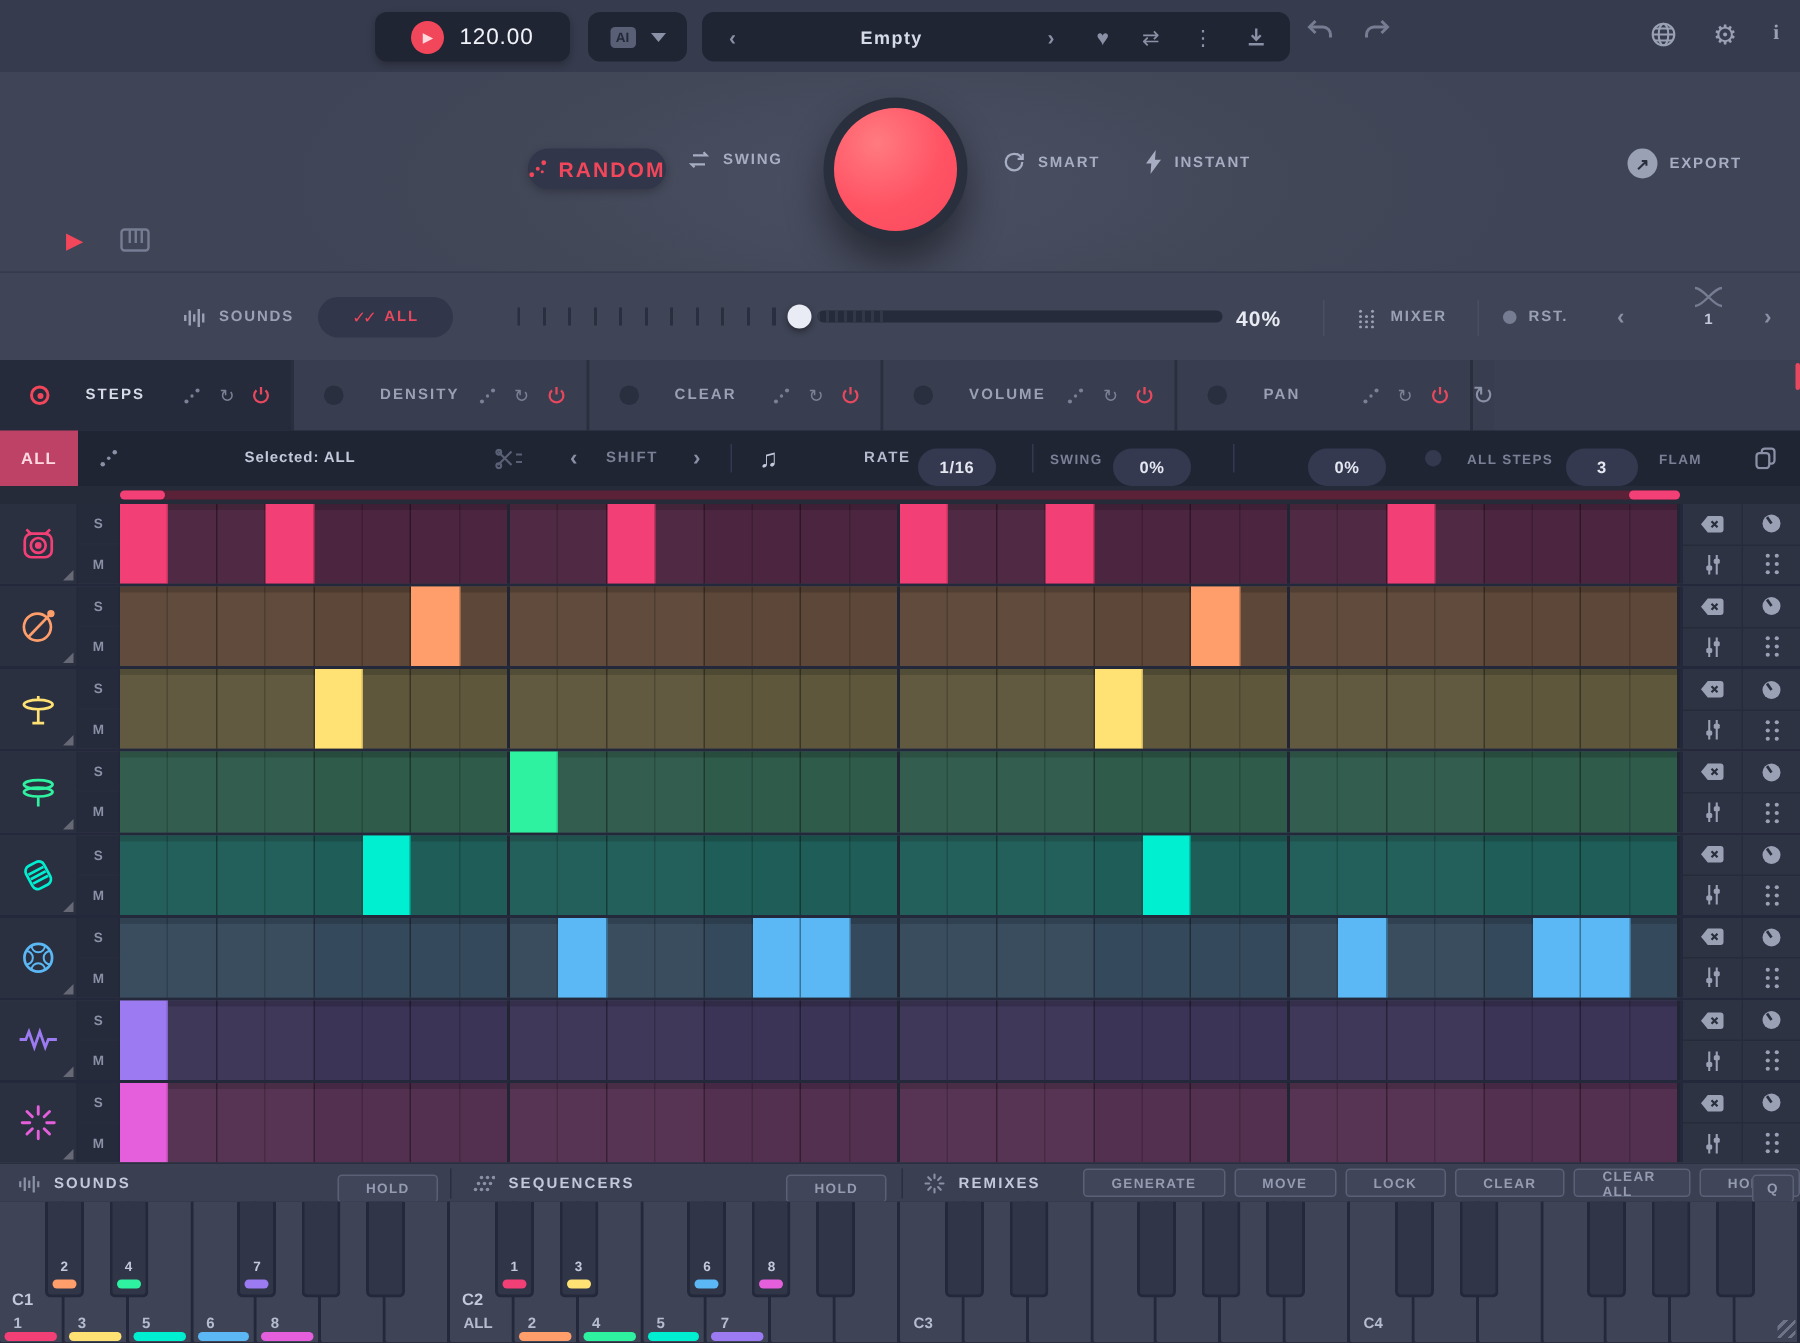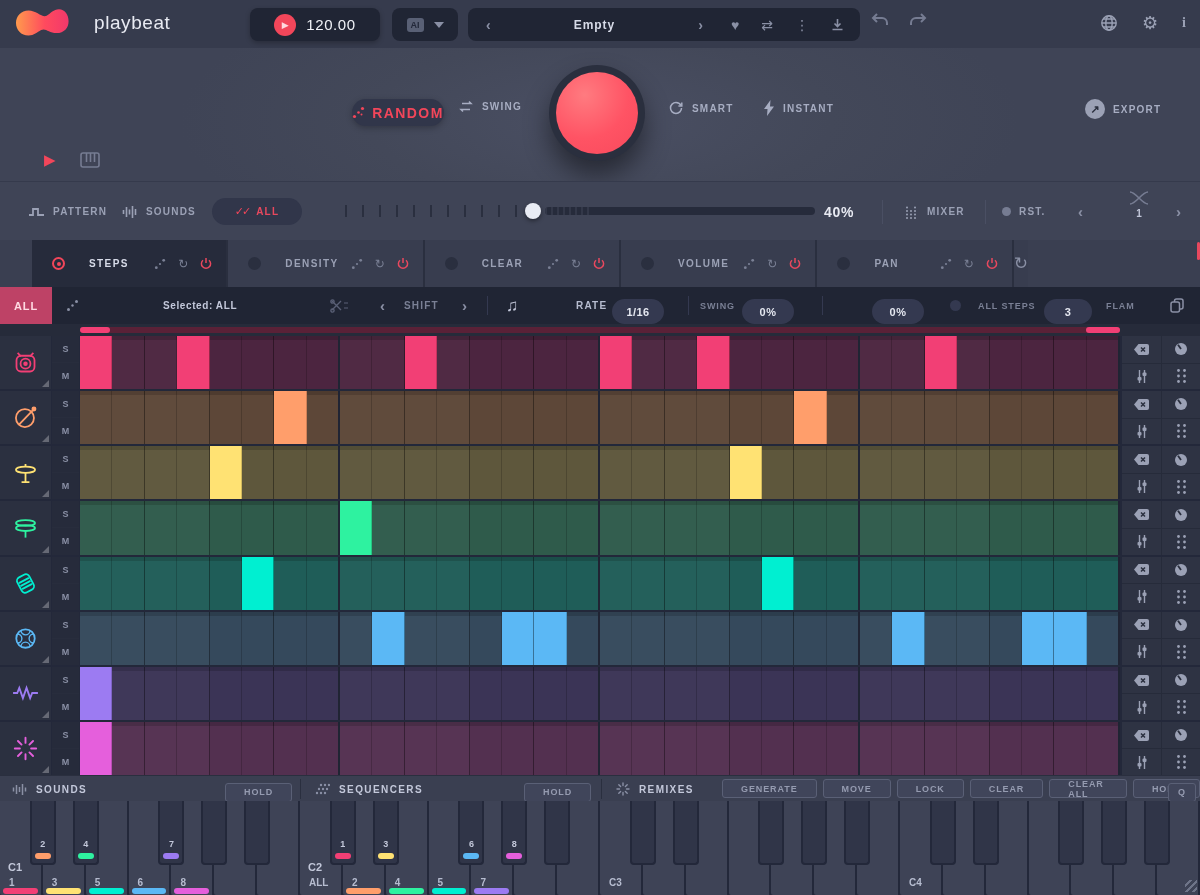--- a/index.html
+++ b/index.html
@@ -143,21 +143,6 @@
 <div id="app">
 
   <div class="topbar">
-    <div class="logo-wrap">
-      <span>
-        <svg width="72" height="32" viewBox="0 0 60 28">
-          <defs>
-              <linearGradient id="lg" x1="0" y1="0" x2="1" y2="0">
-            <stop offset="0" stop-color="#FF9A4D"></stop>
-                <stop offset=".55" stop-color="#FF4A5E"></stop>
-                <stop offset="1" stop-color="#F2386B"></stop>
-          </linearGradient>
-            </defs>
-          <path fill="url(#lg)" d="M13 3C6.4 3 2 8 2 14s4.4 11 11 11c5 0 7.2-2.8 11-4.8 4-2.1 6.6 2.6 13.5 2.6 6.6 0 10.5-4.6 10.5-10.4S44.6 2 39.6 2c-4.8 0-7 3.6-10.8 5.6C24.9 9.7 20 3 13 3z"></path>
-        </svg>
-      </span>
-      <span class="app-name">playbeat</span>
-    </div>
 
     <div class="box bpm-box">
       <span class="bpm-play">▶</span>

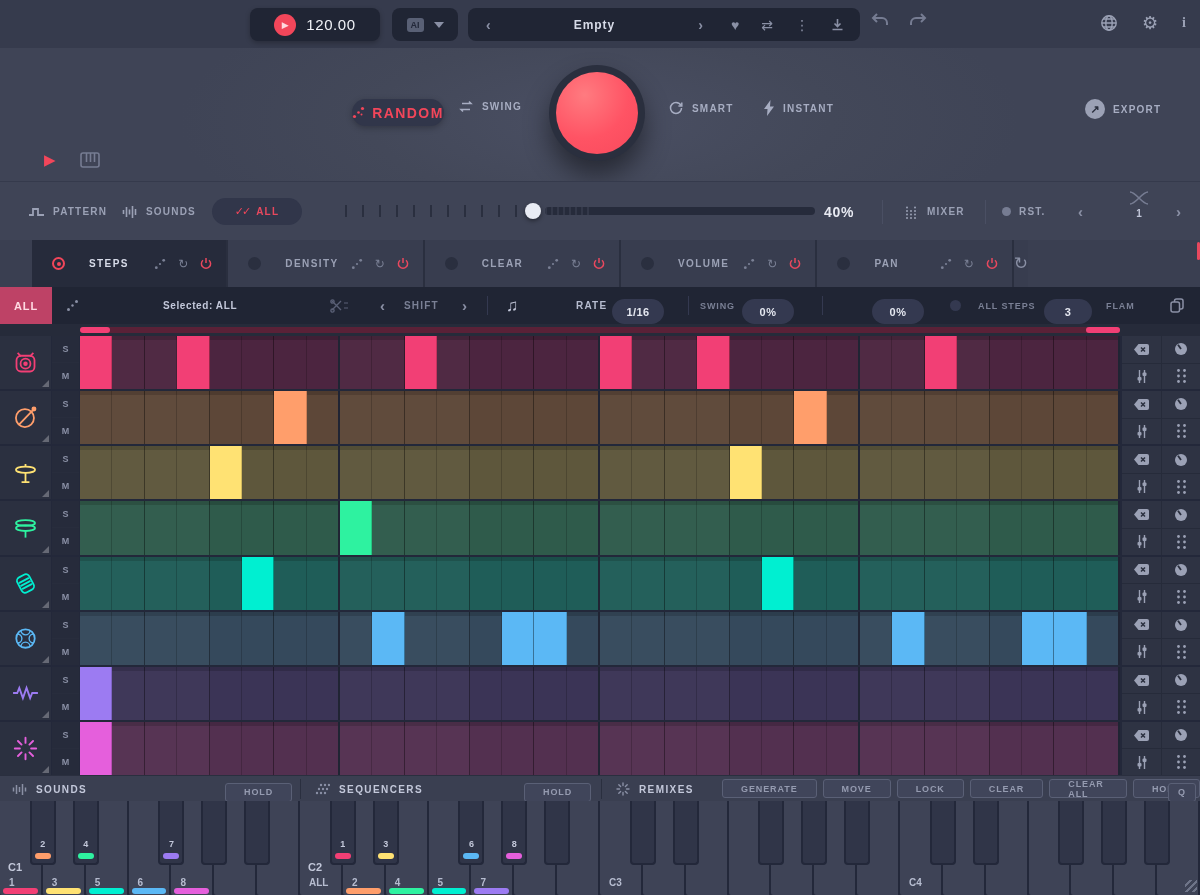--- a/index.html
+++ b/index.html
@@ -252,12 +252,6 @@
   </div>
 
   <div class="patternbar">
-    <div class="pb-item" style="left:28px">
-      <svg width="17" height="12" viewBox="0 0 17 12" fill="none" stroke="#9BA1B5" stroke-width="1.8">
-        <path d="M1 9h4V3h5v6h6"></path>
-      </svg>
-      <span class="lbl">PATTERN</span>
-    </div>
 
     <div class="pb-item" style="left:122px">
       <svg width="16" height="14" viewBox="0 0 16 14" fill="none" stroke="#9BA1B5" stroke-width="1.6">

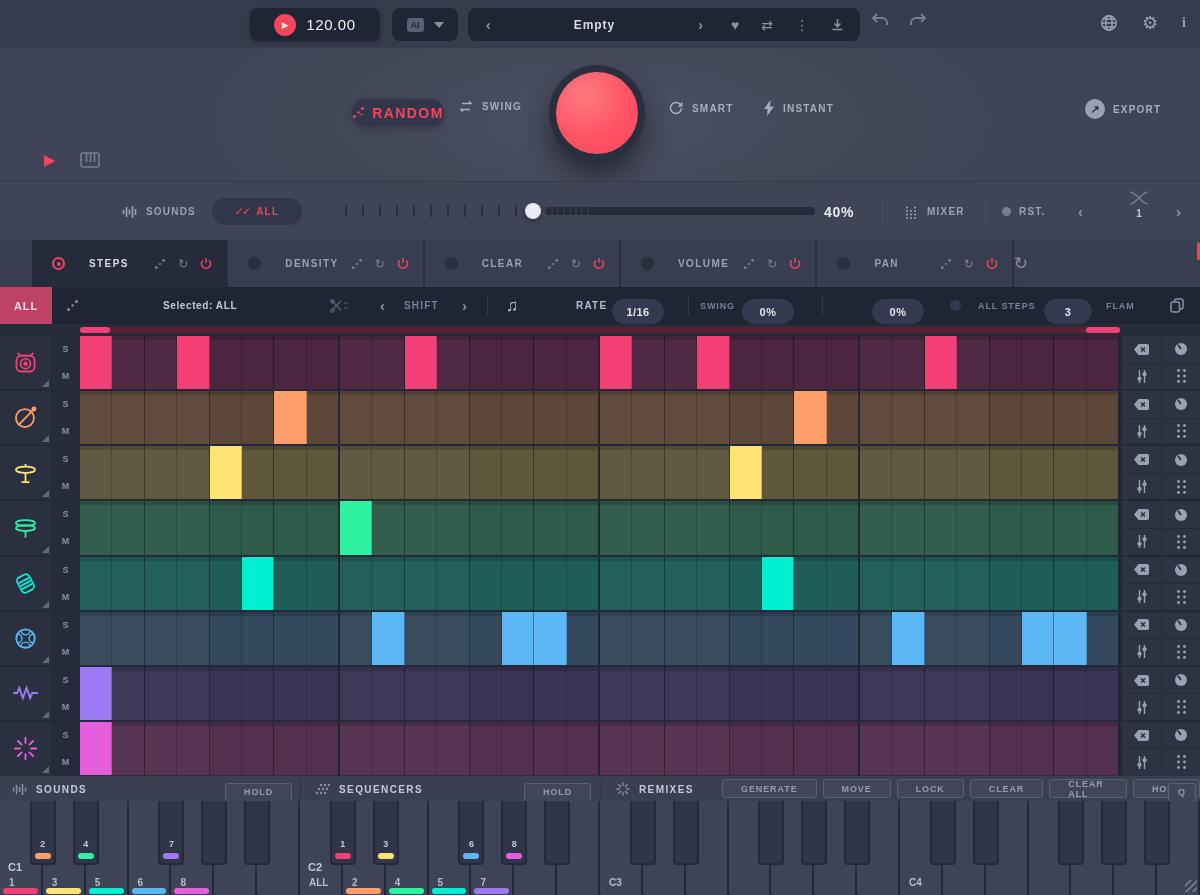--- a/index.html
+++ b/index.html
@@ -64,7 +64,7 @@
   .pat-num .n { font-size:10px; font-weight:bold; color:#C3C8DA; margin-top:2px; }
 
   
-  .tabs { position:absolute; left:0; top:240px; width:996px; height:47px; display:flex; background:#383D4F;margin-left:32px; }
+  .tabs { position:absolute; left:0; top:240px; width:996px; height:47px; display:flex; background:#383D4F; }
   .tab { width:232px; height:47px; display:flex; align-items:center; padding:0 14px 0 20px; gap:10px;
     background:#383D4F; border-right:2px solid #2A2F3F; cursor:pointer; }
   .tab.active { background:#262B3B; }

